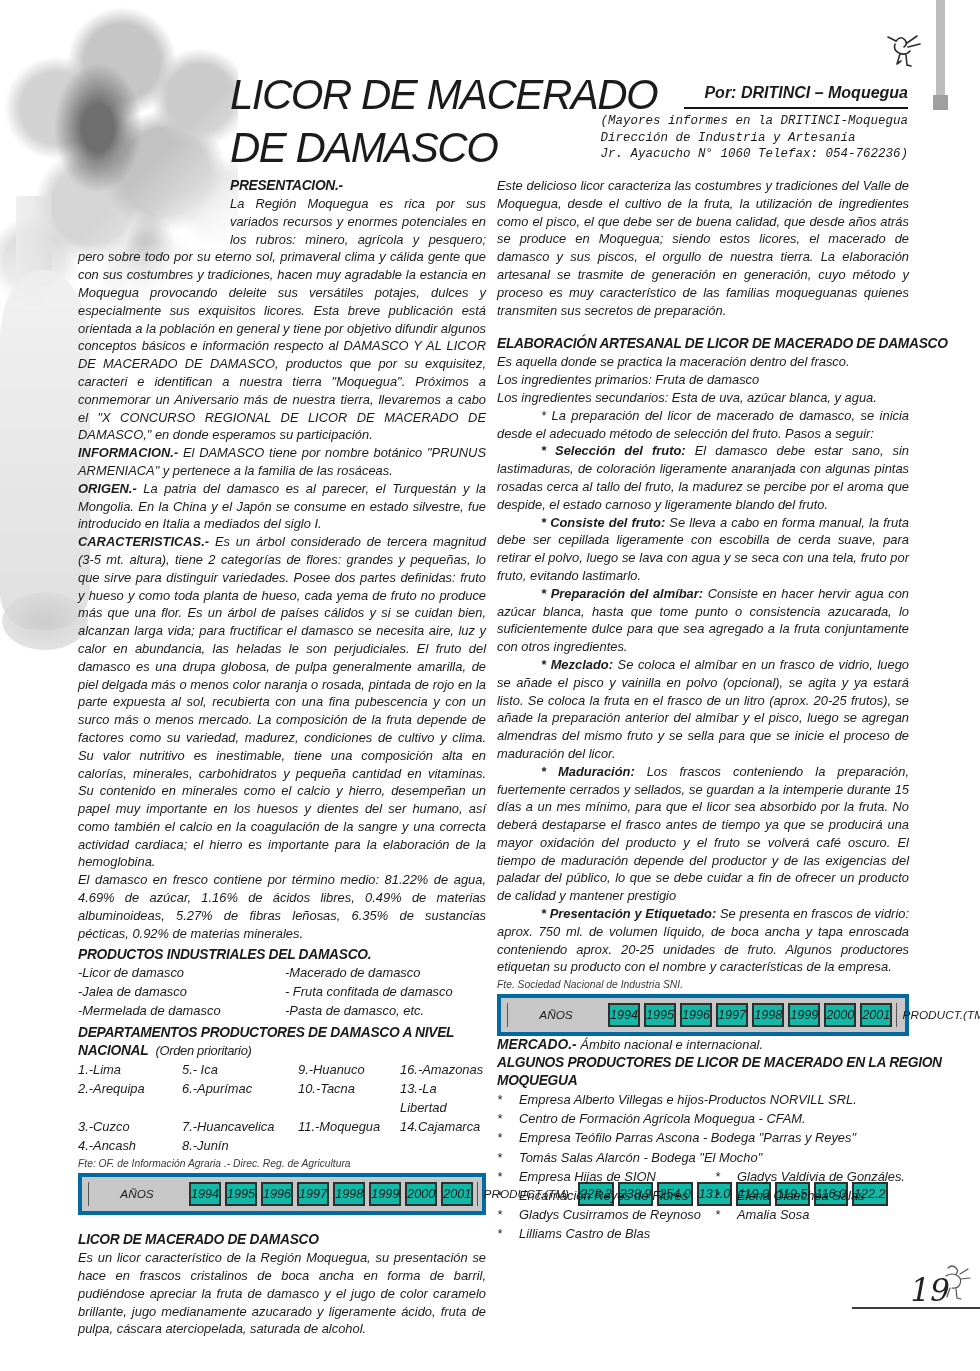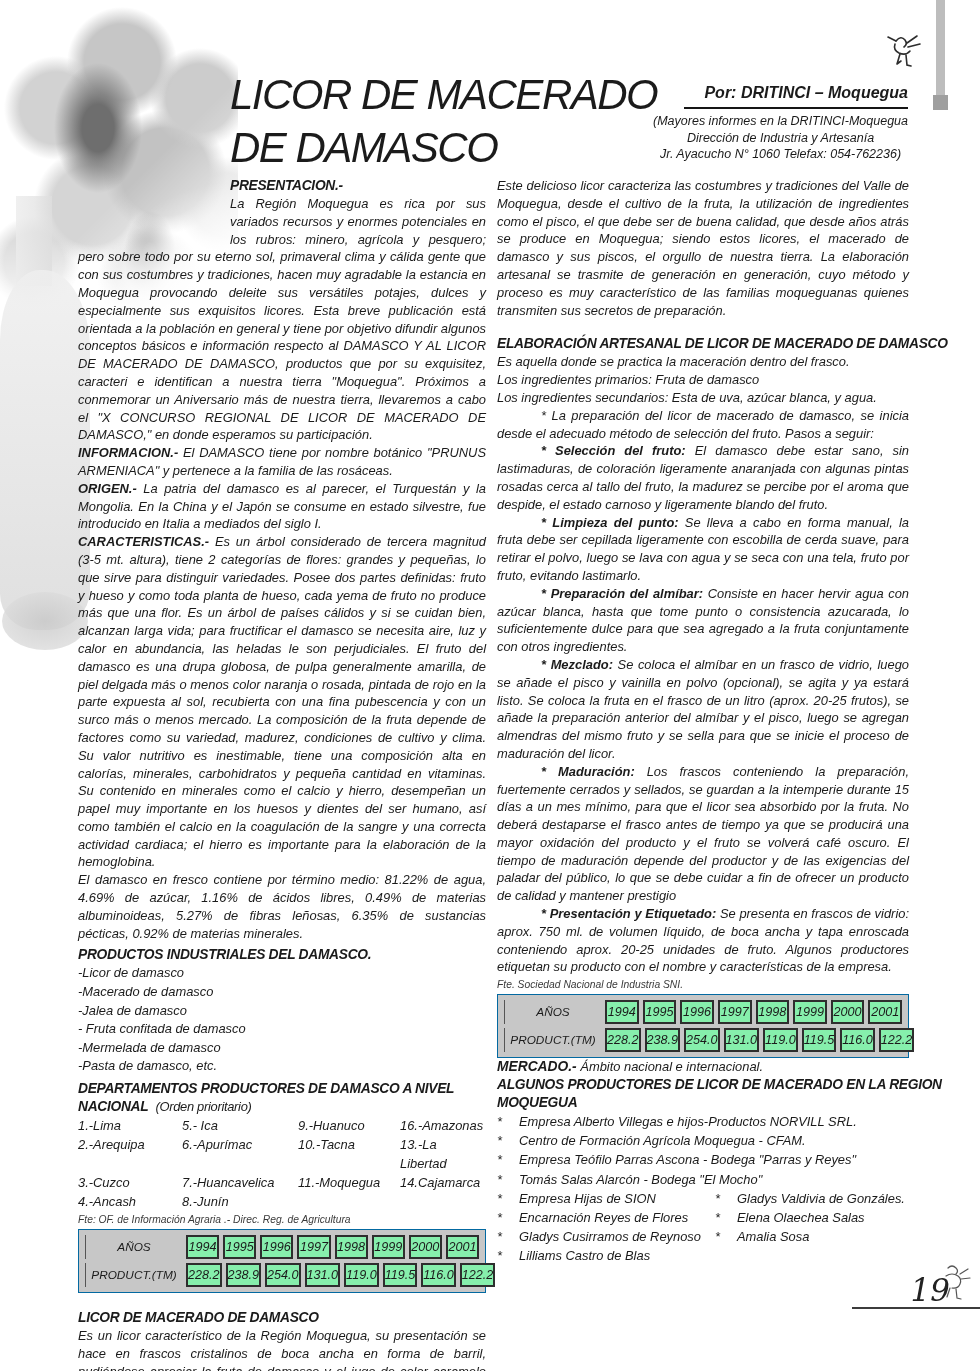--- a/index.html
+++ b/index.html
@@ -42,7 +42,7 @@
          letter-spacing:-1.5px;white-space:nowrap;}
   .byline{position:absolute;right:72px;top:84px;font-weight:bold;font-size:16px;white-space:nowrap;}
   .byline-rule{position:absolute;right:72px;top:107px;width:224px;height:2px;background:#151515;}
-  .press-info{position:absolute;right:72px;top:113px;text-align:center;font-size:12.5px;line-height:16.5px;}
+  .press-info{position:absolute;right:72px;top:113px;text-align:left;font-size:12.5px;line-height:16.5px;font-family:Liberation Mono, monospace;}
 
   
   .col{position:absolute;top:177px;}

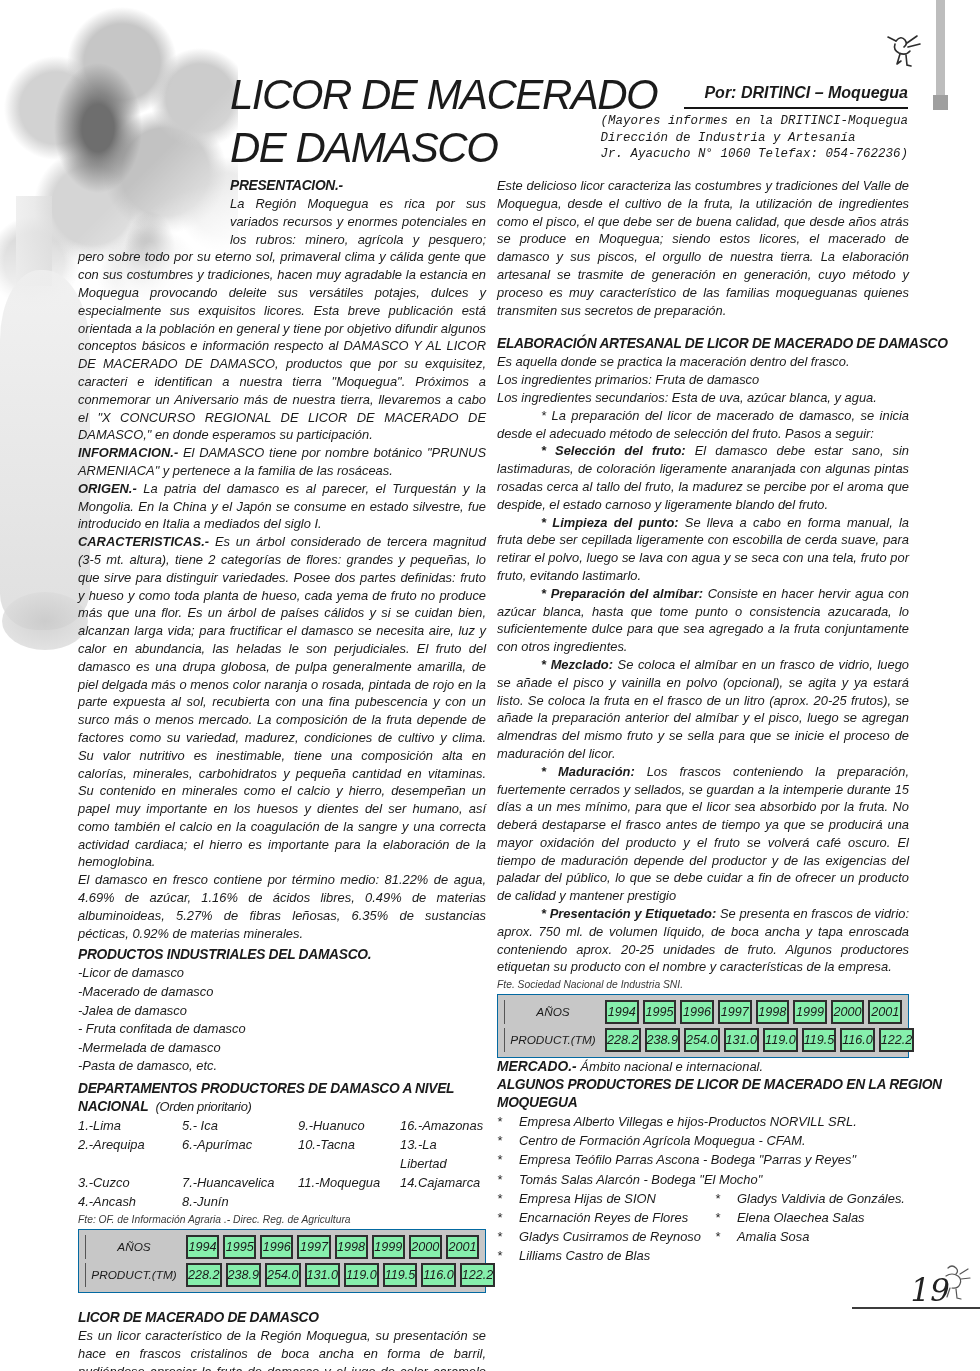--- a/index.html
+++ b/index.html
@@ -216,7 +216,7 @@
 
     <p class="body step"><span>*</span> <span>La preparación del licor de macerado de damasco, se inicia desde el adecuado método de selección del fruto. Pasos a seguir:</span></p>
     <p class="body step"><span class="lead">*</span> <span class="lead">Selección del fruto:</span> <span>El damasco debe estar sano, sin lastimaduras, de coloración ligeramente anaranjada con algunas pintas rosadas cerca al tallo del fruto, la madurez se percibe por el aroma que despide, el estado carnoso y ligeramente blando del fruto.</span></p>
-    <p class="body step"><span class="lead">*</span> <span class="lead">Limpieza del punto:</span> <span>Se lleva a cabo en forma manual, la fruta debe ser cepillada ligeramente con escobilla de cerda suave, para retirar el polvo, luego se lava con agua y se seca con una tela, fruto por fruto, evitando lastimarlo.</span></p>
+    <p class="body step"><span class="lead">*</span> <span class="lead">Consiste del fruto:</span> <span>Se lleva a cabo en forma manual, la fruta debe ser cepillada ligeramente con escobilla de cerda suave, para retirar el polvo, luego se lava con agua y se seca con una tela, fruto por fruto, evitando lastimarlo.</span></p>
     <p class="body step"><span class="lead">*</span> <span class="lead">Preparación del almíbar:</span> <span>Consiste en hacer hervir agua con azúcar blanca, hasta que tome punto o consistencia azucarada, lo suficientemente dulce para que sea agregado a la fruta conjuntamente con otros ingredientes.</span></p>
     <p class="body step"><span class="lead">*</span> <span class="lead">Mezclado:</span> <span>Se coloca el almíbar en un frasco de vidrio, luego se añade el pisco y vainilla en polvo (opcional), se agita y ya estará listo. Se coloca la fruta en el frasco de un litro (aprox. 20-25 frutos), se añade la preparación anterior del almíbar y el pisco, luego se agregan almendras del mismo fruto y se sella para que se inicie el proceso de maduración del licor.</span></p>
     <p class="body step"><span class="lead">*</span> <span class="lead">Maduración:</span> <span>Los frascos conteniendo la preparación, fuertemente cerrados y sellados, se guardan a la intemperie durante 15 días a un mes mínimo, para que el licor sea absorbido por la fruta. No deberá destaparse el frasco antes de tiempo ya que se producirá una mayor oxidación del producto y el fruto se volverá café oscuro. El tiempo de maduración depende del productor y de las exigencias del paladar del público, lo que se debe cuidar a fin de ofrecer un producto de calidad y mantener prestigio</span></p>

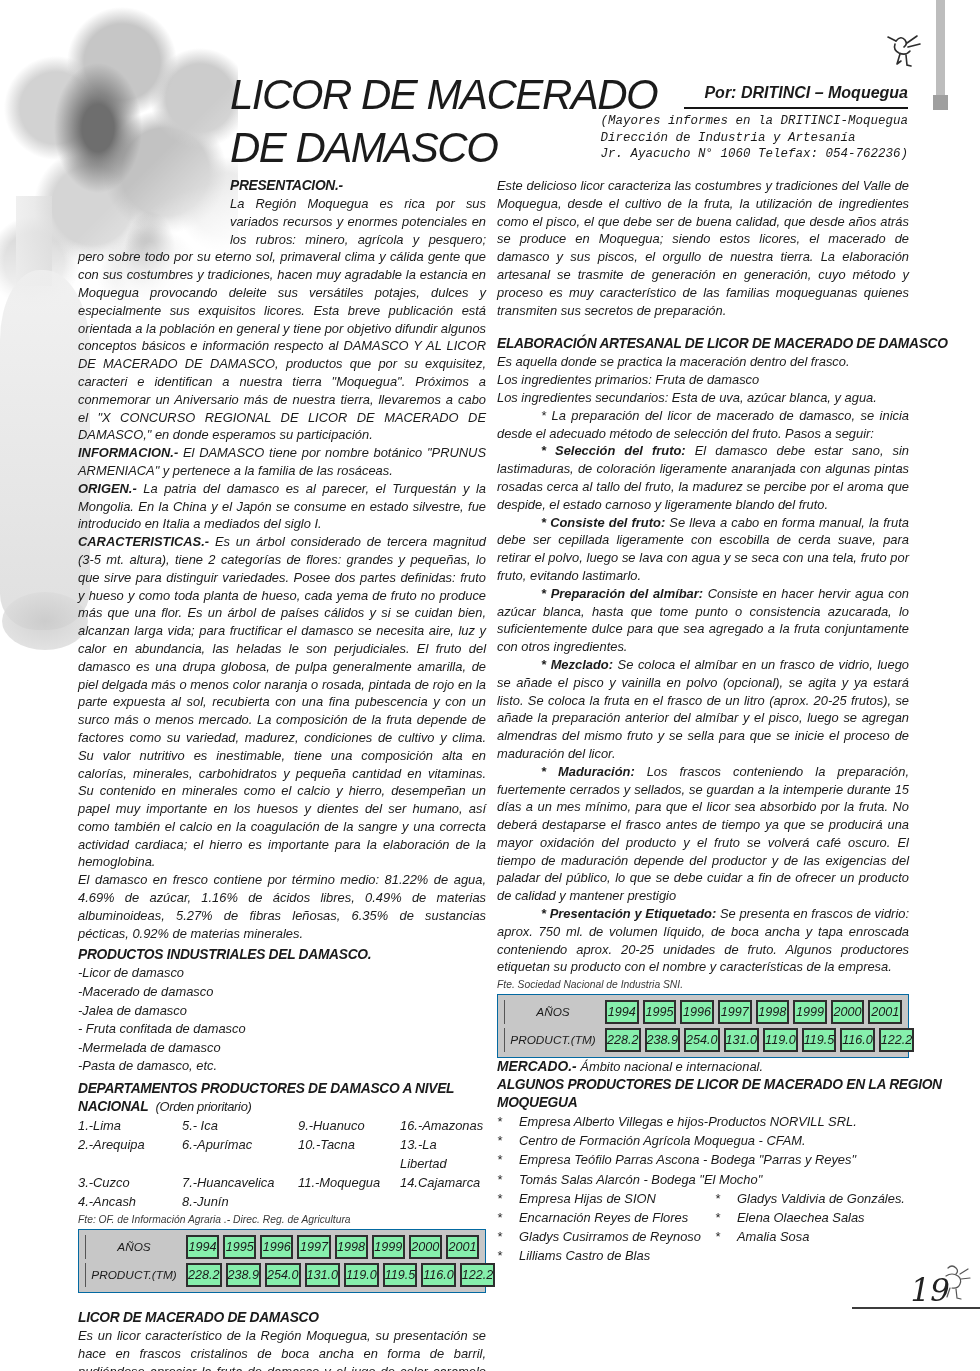--- a/index.html
+++ b/index.html
@@ -57,7 +57,7 @@
   .source{margin:3px 0 0 0;font-size:10.3px;color:#3a3a3a;letter-spacing:0;}
 
   
-  .two-col{display:flex;font-size:12.9px;line-height:18.6px;flex-direction:column;}
+  .two-col{display:flex;font-size:12.9px;line-height:18.6px;}
   .two-col .c1{width:207px;}
   .dept-row{display:flex;font-size:12.9px;line-height:19px;}
   .dept-row .d1{width:104px;}.dept-row .d2{width:116px;}.dept-row .d3{width:102px;}.dept-row .d4{width:86px;}

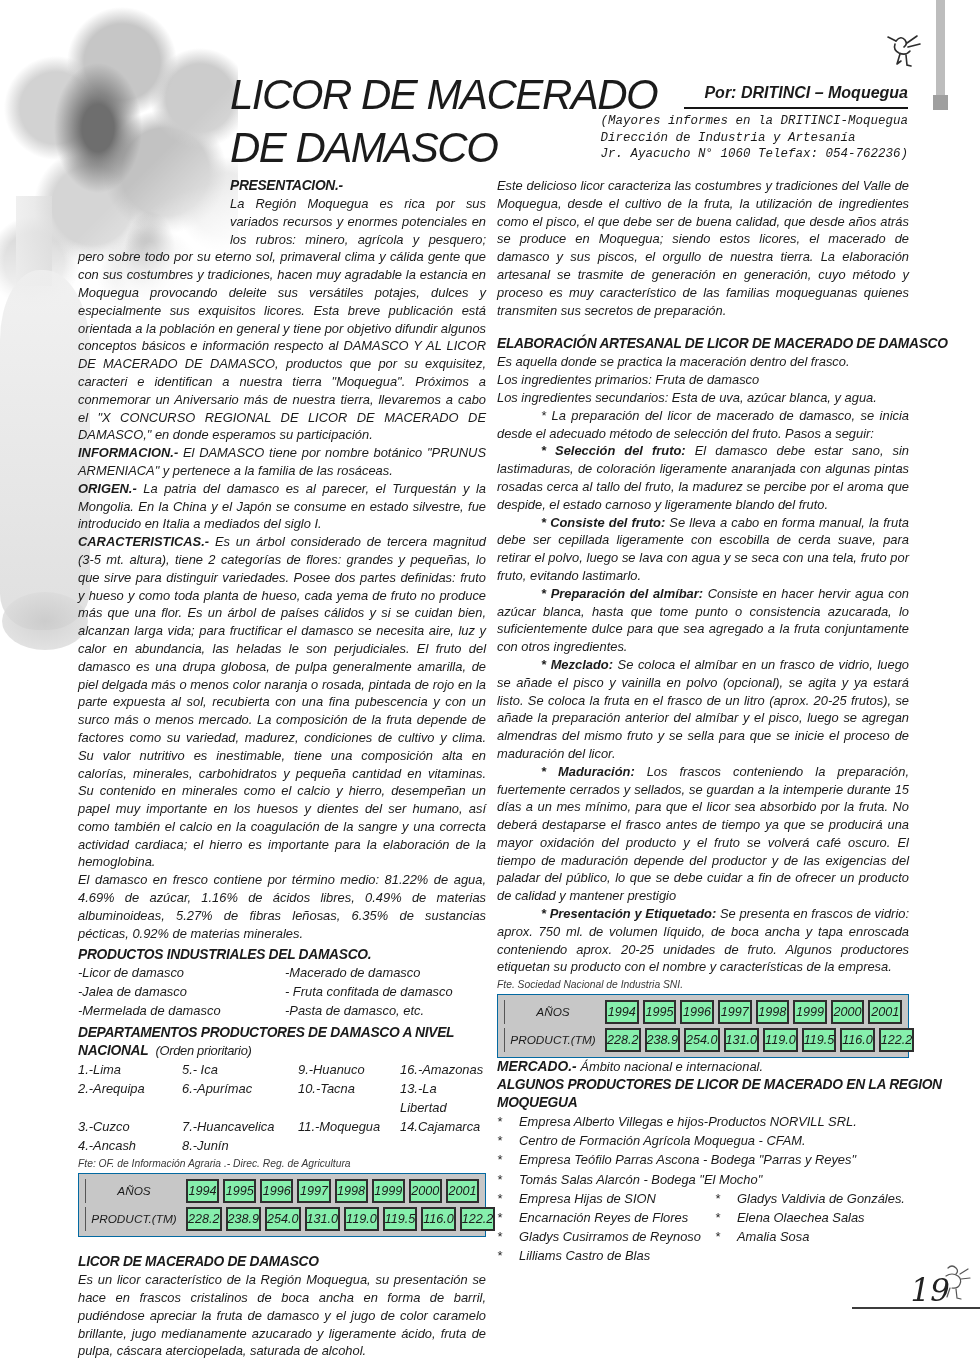--- a/index.html
+++ b/index.html
@@ -63,8 +63,8 @@
   .dept-row .d1{width:104px;}.dept-row .d2{width:116px;}.dept-row .d3{width:102px;}.dept-row .d4{width:86px;}
 
   
-  .prod-table{margin-top:4px;background:#c7c7c7;border:1px solid #0369a1;padding:5px 6px;
-              display:flex;flex-direction:column;gap:4px;}
+  .prod-table{margin-top:4px;background:#c7c7c7;border:4px solid #0369a1;padding:5px 6px;
+              display:flex;flex-direction:row;gap:4px;}
   .t-row{display:flex;gap:4px;}
   .t-label{width:96px;flex:none;display:flex;align-items:center;justify-content:center;
            font-size:11.8px;border-left:1px solid #555;}

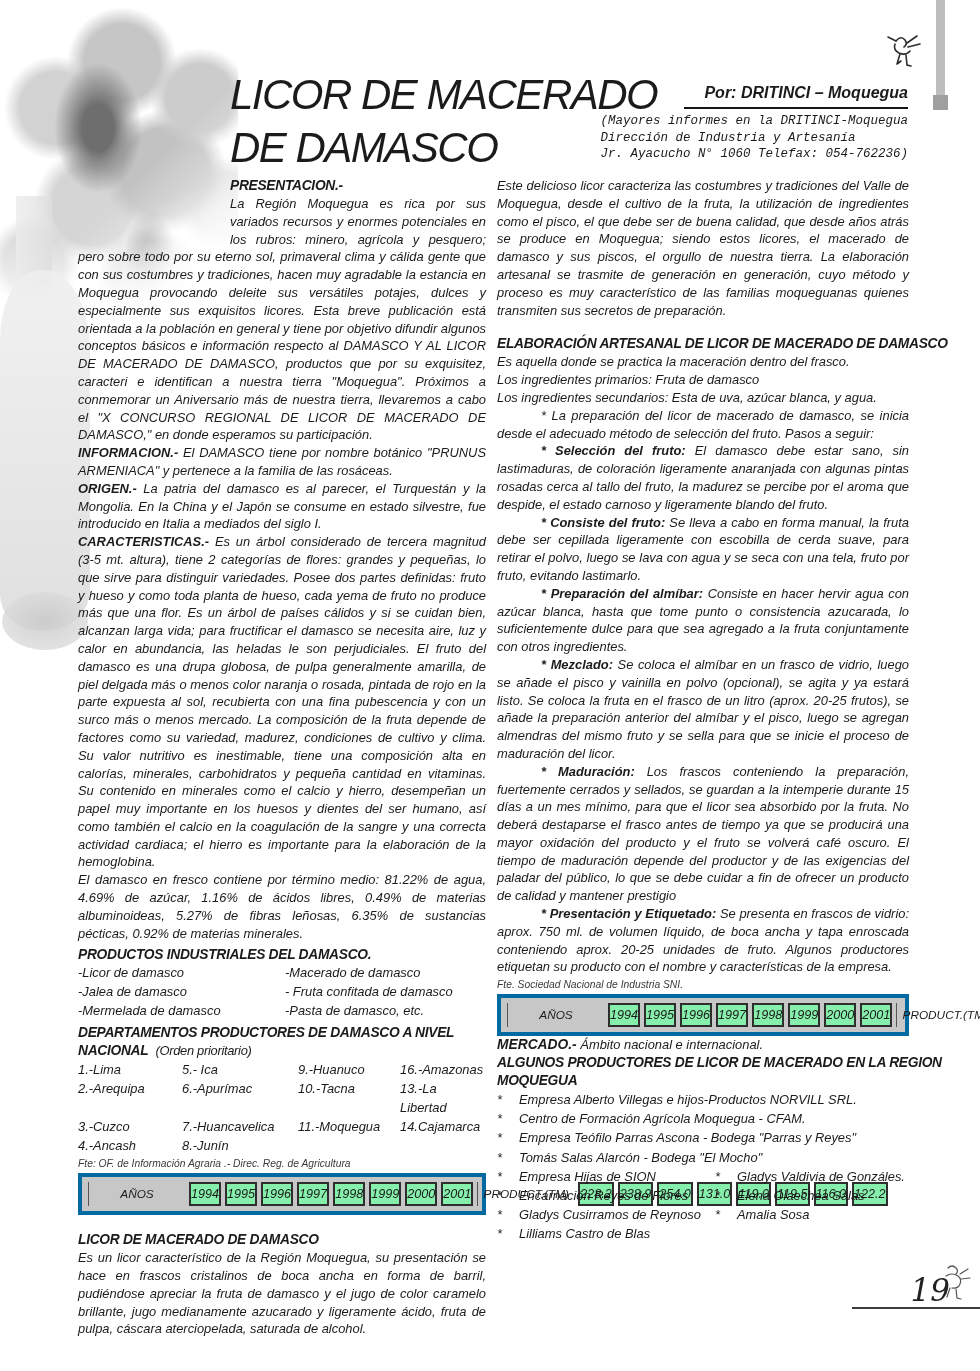--- a/index.html
+++ b/index.html
@@ -68,7 +68,7 @@
   .t-row{display:flex;gap:4px;}
   .t-label{width:96px;flex:none;display:flex;align-items:center;justify-content:center;
            font-size:11.8px;border-left:1px solid #555;}
-  .t-cell{flex:1;background:#86efac;border:2px solid #2e2e2e;text-align:center;
+  .t-cell{flex:1;background:#14b8a6;border:2px solid #2e2e2e;text-align:center;
           font-size:12.6px;padding:3px 0;}
 
   

